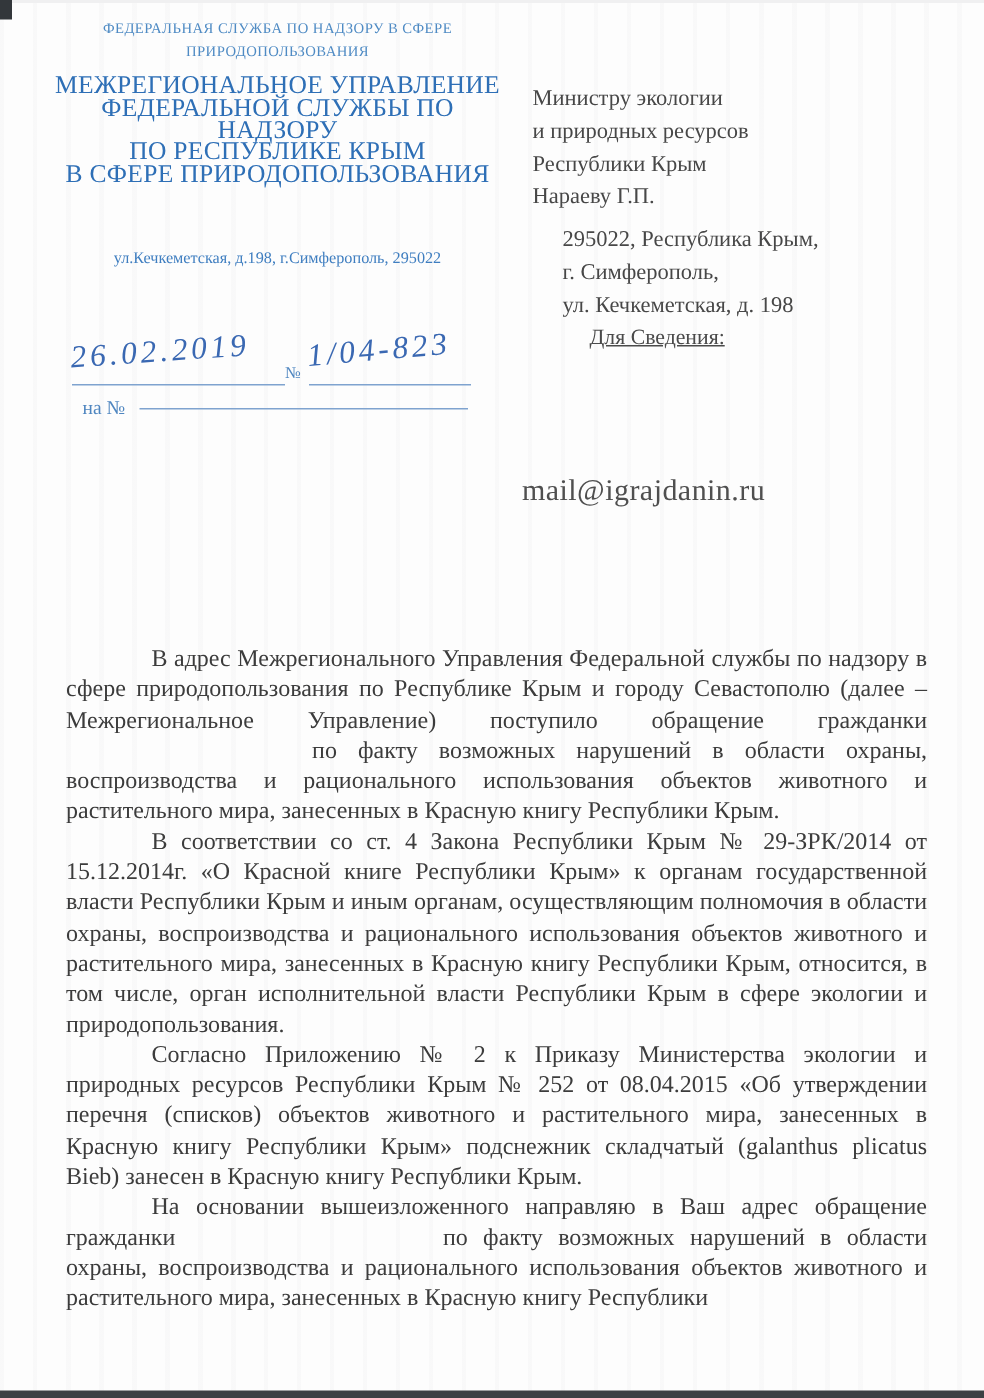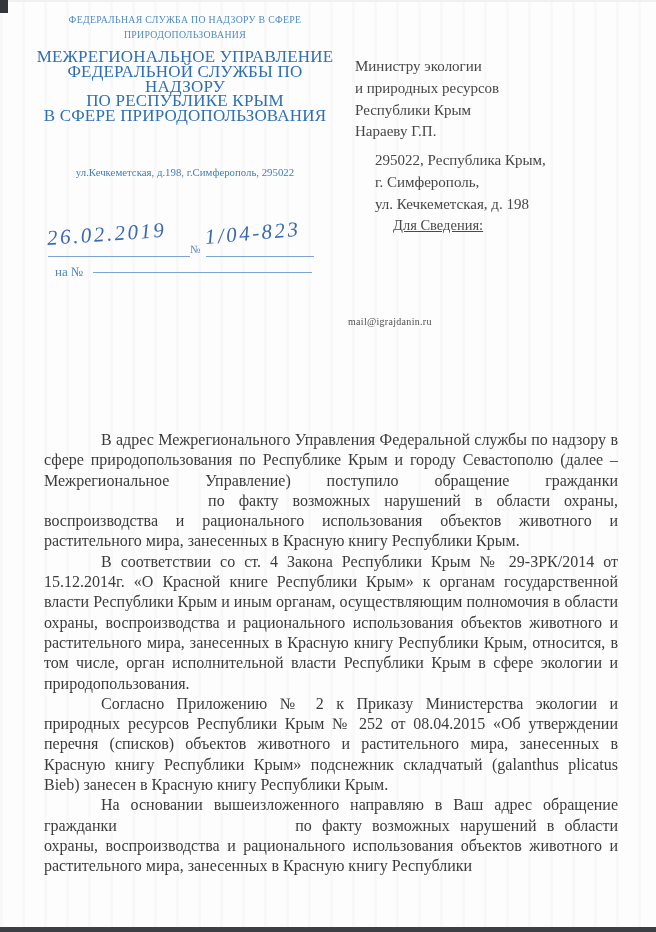--- a/index.html
+++ b/index.html
@@ -51,7 +51,7 @@
   .addressee-name  { position:absolute; left:355px; top:56px;  width:270px; font-size:15px; line-height:21.8px; color:#474747; }
   .addressee-addr  { position:absolute; left:355px; top:150px; width:270px; font-size:15px; line-height:21.8px; color:#474747;margin-left:20px; }
   .fyi-label { position:absolute; left:355px; top:217px; font-size:14.5px; color:#4a4a4a; text-decoration:underline;margin-left:38px; }
-  .fyi-email { position:absolute; left:348px; top:316px; font-size:10px; color:#4f4f4f; letter-spacing:0.3px; }
+  .fyi-email { position:absolute; left:348px; top:316px; font-size:20px; color:#4f4f4f; letter-spacing:0.3px; }
 
   
   .subject { position:absolute; left:95px; top:359px; font-style:italic; font-size:15.5px; color:#454545; letter-spacing:0.3px; }

